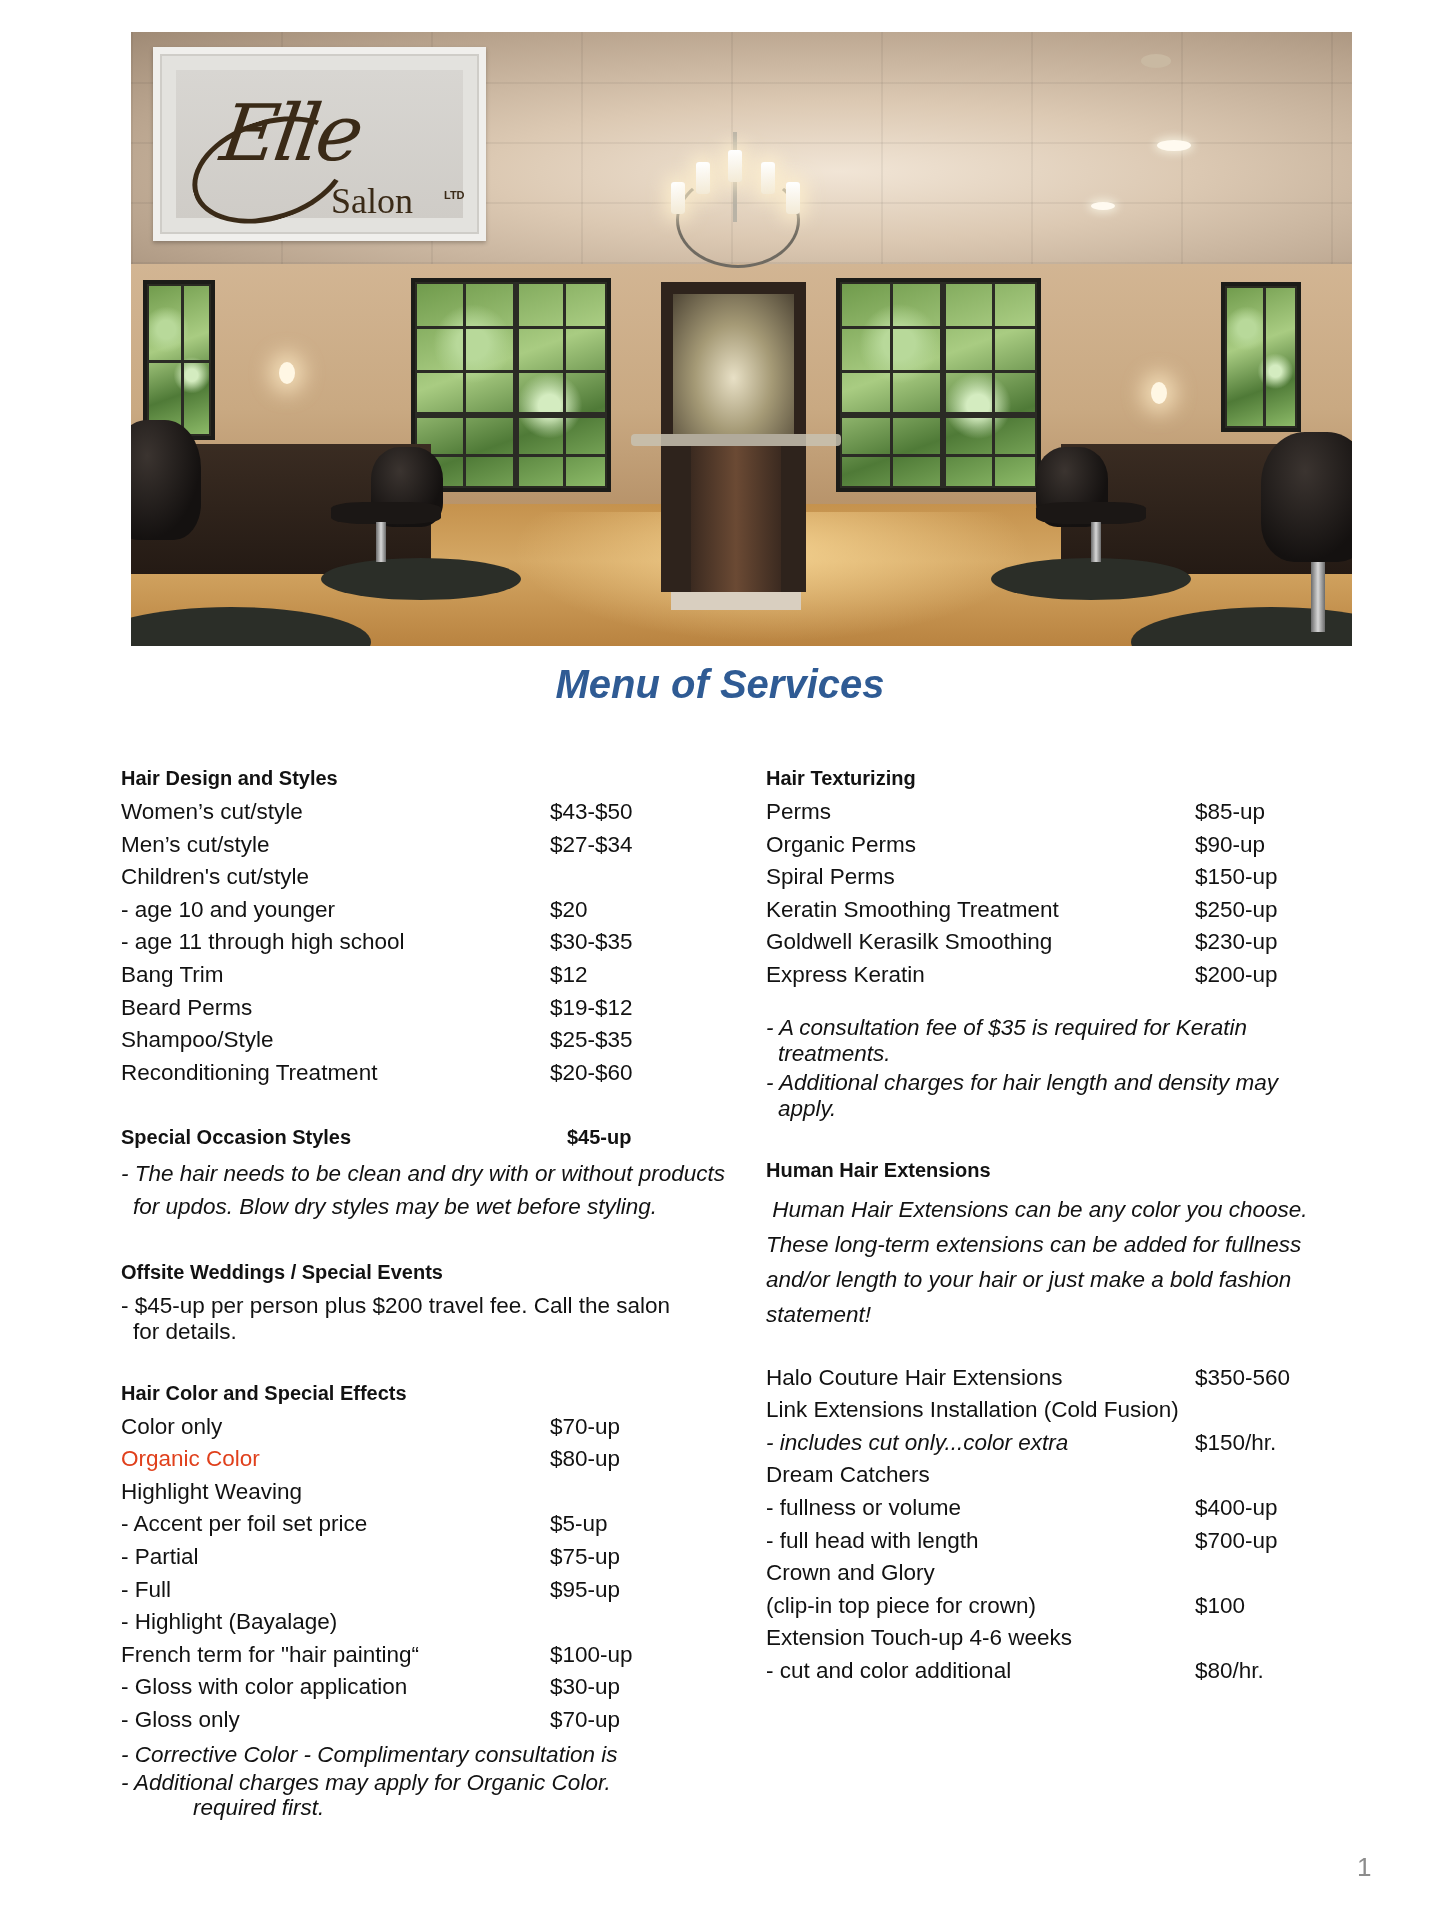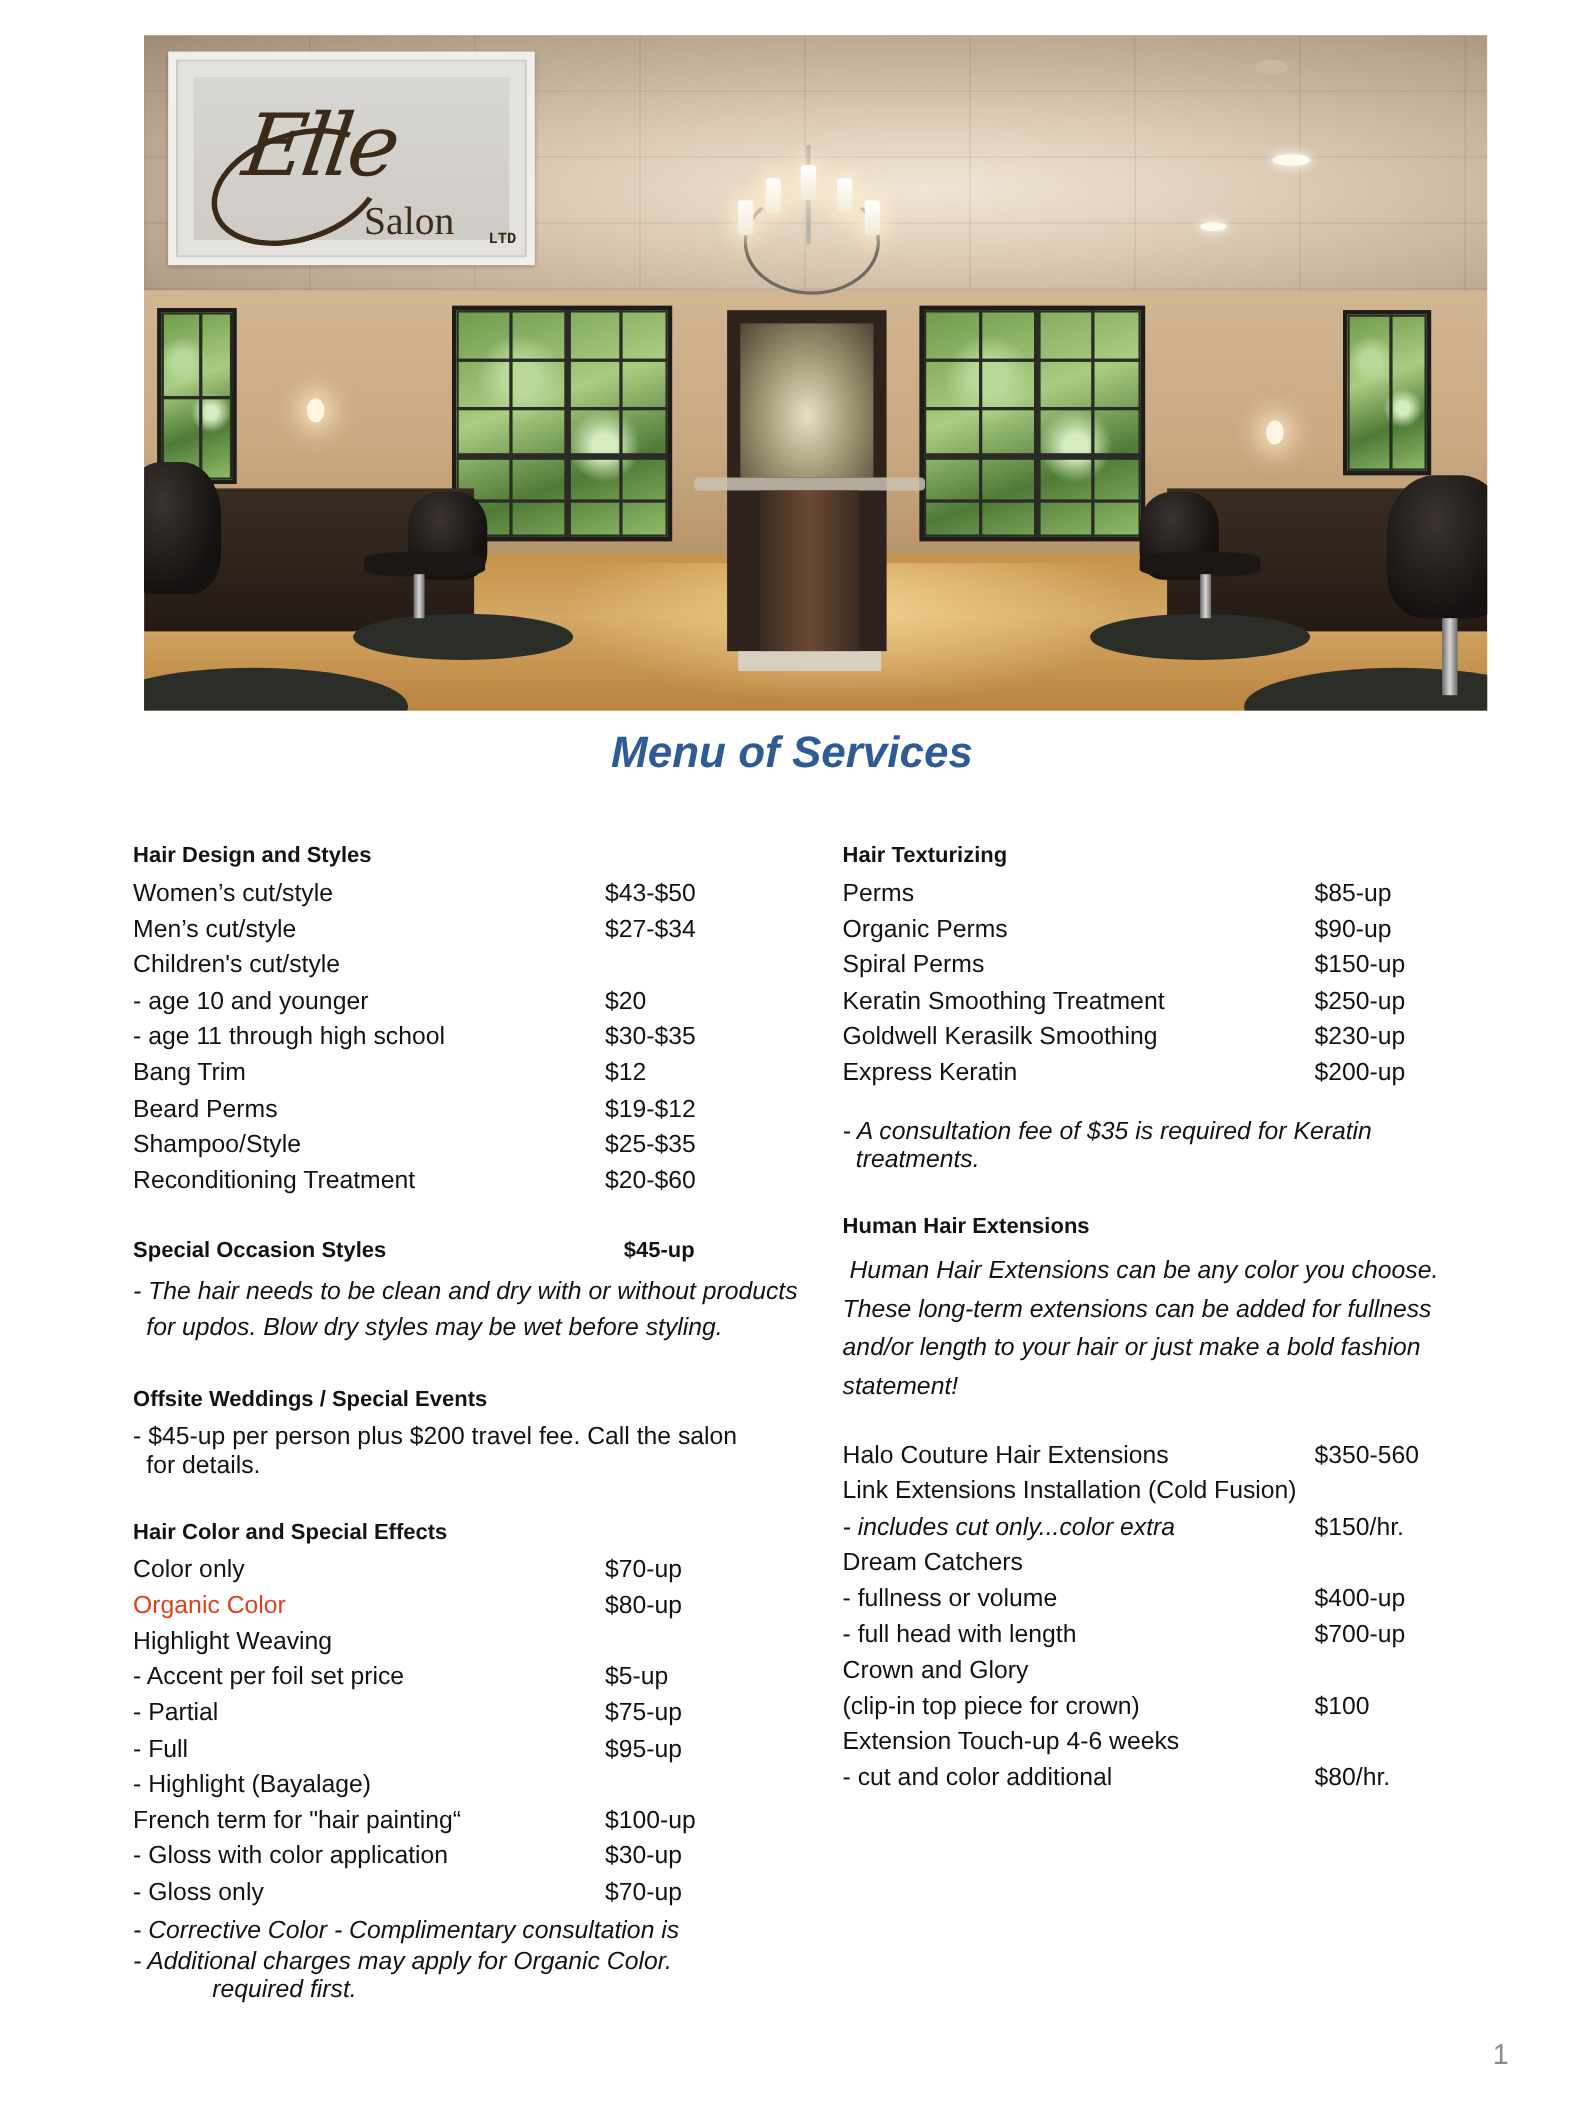--- a/index.html
+++ b/index.html
@@ -55,7 +55,7 @@
   .logo-loop { position:absolute; left:14px; top:50px; width:150px; height:90px; border:5px solid #3a2a17; border-radius:50%;
                border-right-color:transparent; transform:rotate(-18deg); }
   .logo-salon { position:absolute; left:155px; top:110px; font-family:"Liberation Serif", serif; font-size:36px; color:#3a2a17; }
-  .logo-ltd { position:absolute; left:268px; top:140px; font-family:Liberation Mono, monospace; font-weight:bold; font-size:14px; color:#3a2a17; }
+  .logo-ltd { position:absolute; left:268px; top:119px; font-family:Liberation Sans, sans-serif; font-weight:bold; font-size:11px; color:#3a2a17; }
 
   
   .title { position:absolute; left:0; width:1440px; top:662px; text-align:center;

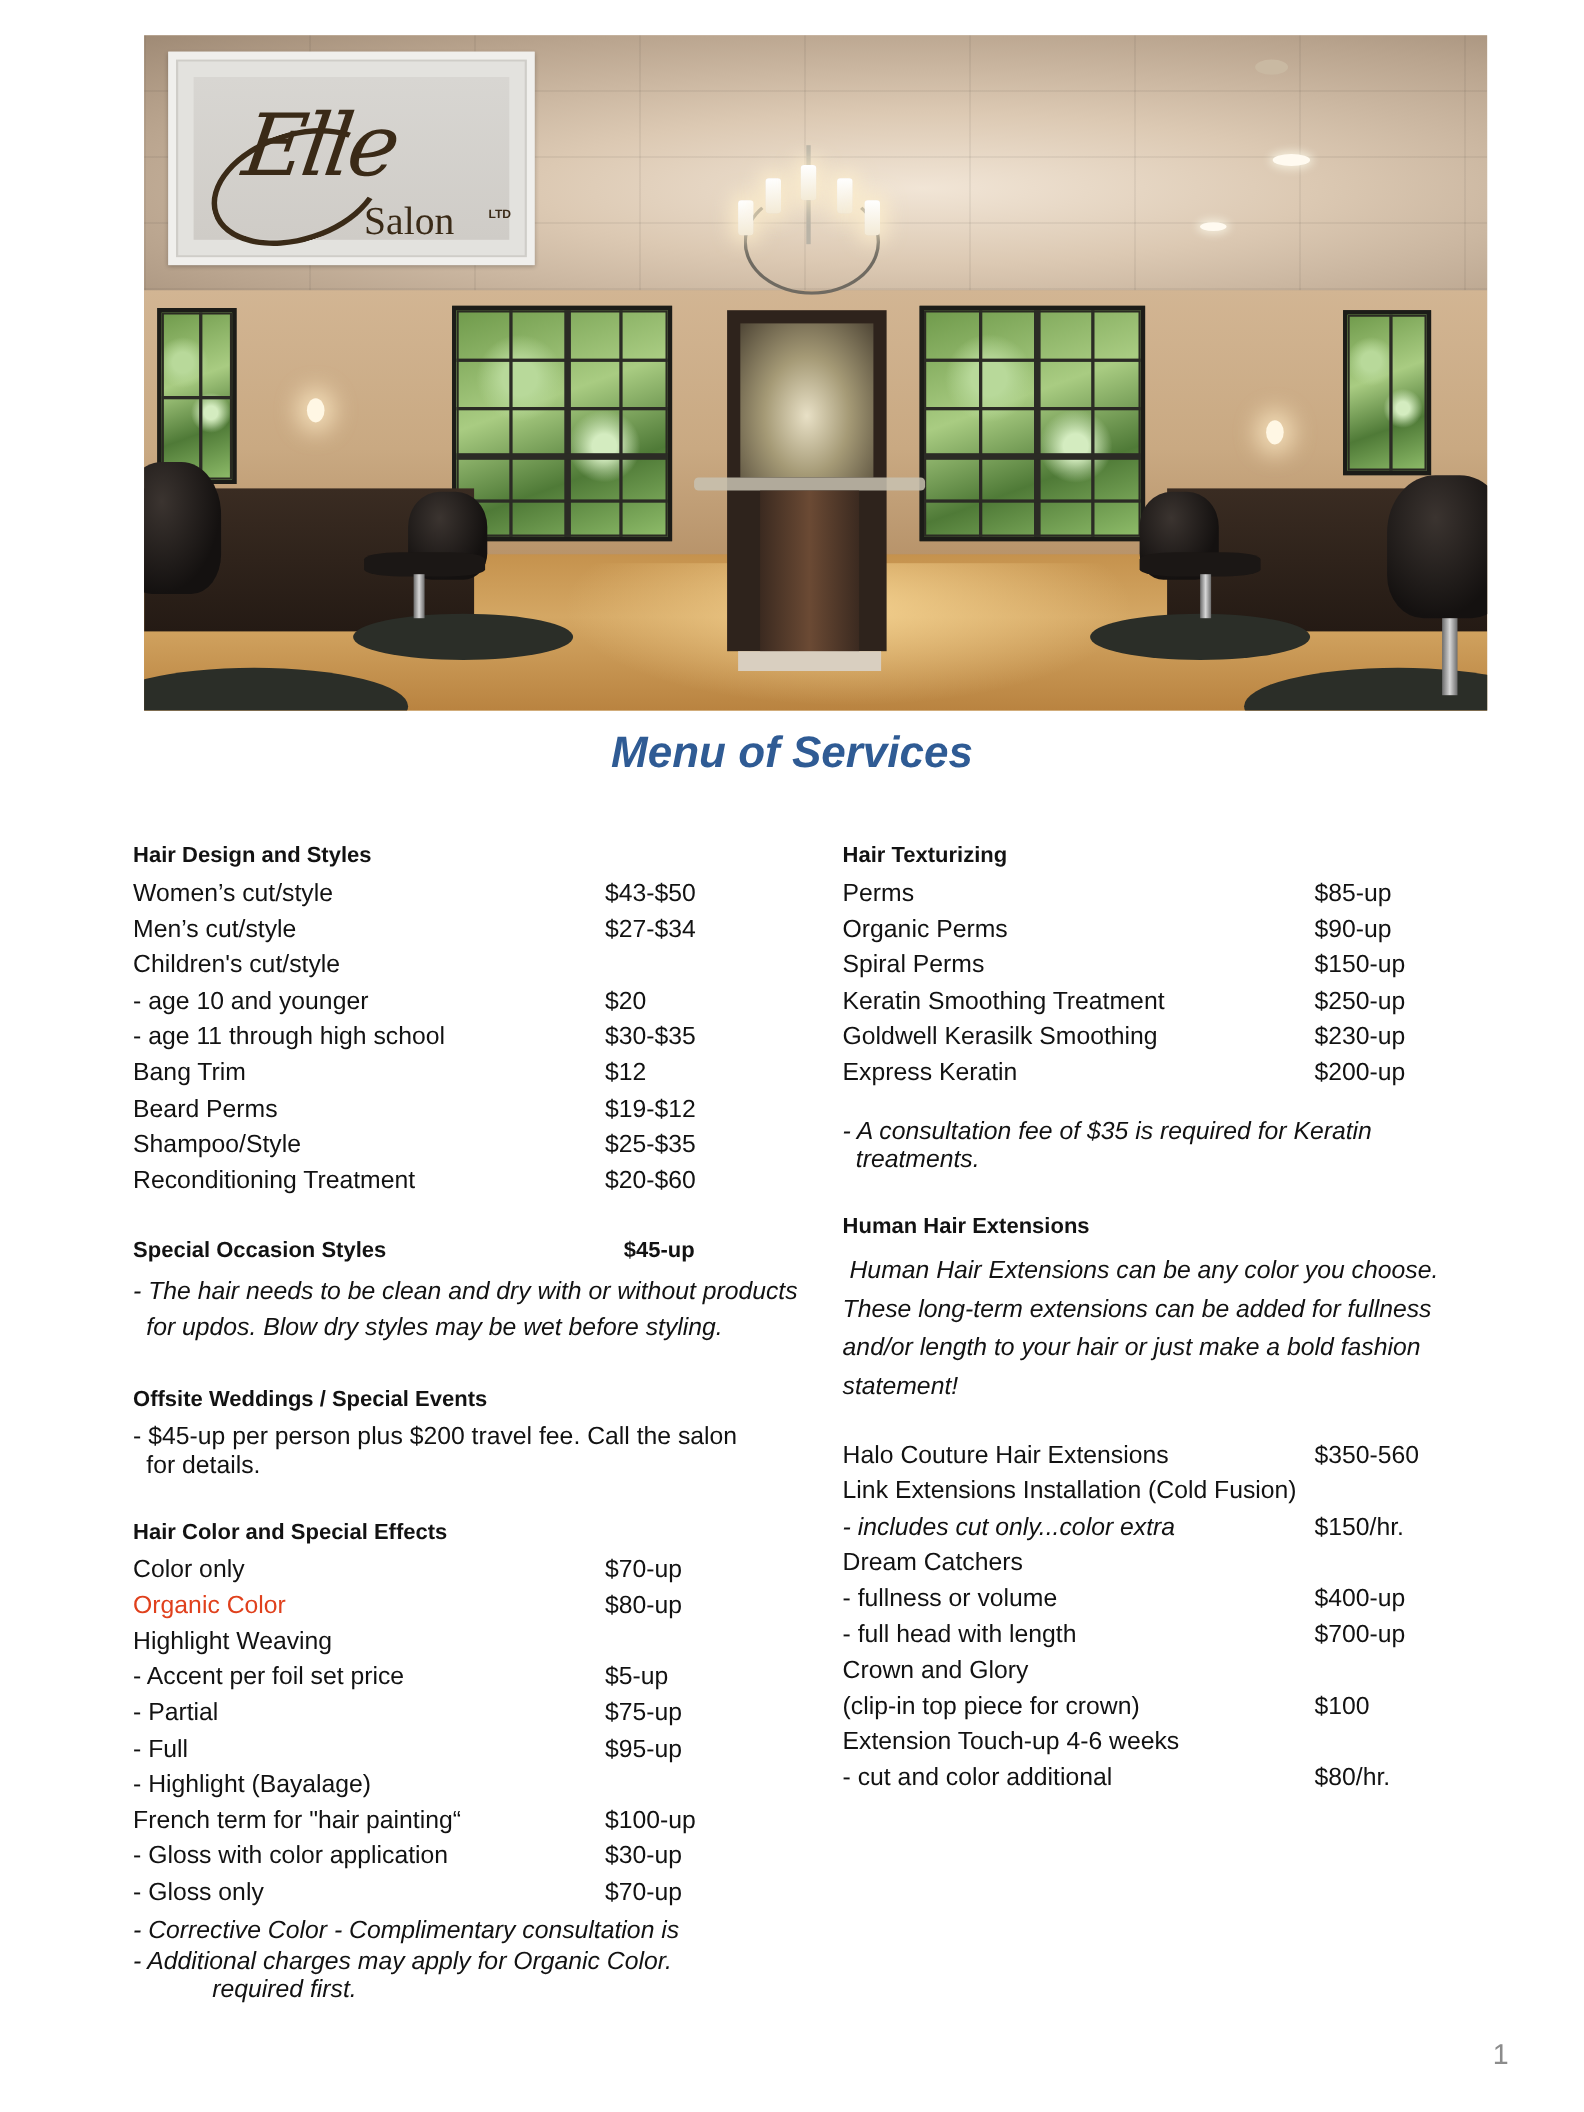--- a/index.html
+++ b/index.html
@@ -305,6 +305,7 @@
   <div class="gap-sm"></div>
   <div id="texturizing-notes">
       <div class="note" style="width: 560px;">- A consultation fee of $35 is required for Keratin treatments.</div>
+      <div class="note" style="width: 560px;">- Additional charges for hair length and density may apply.</div>
     </div>
 
   <div class="gap"></div>

